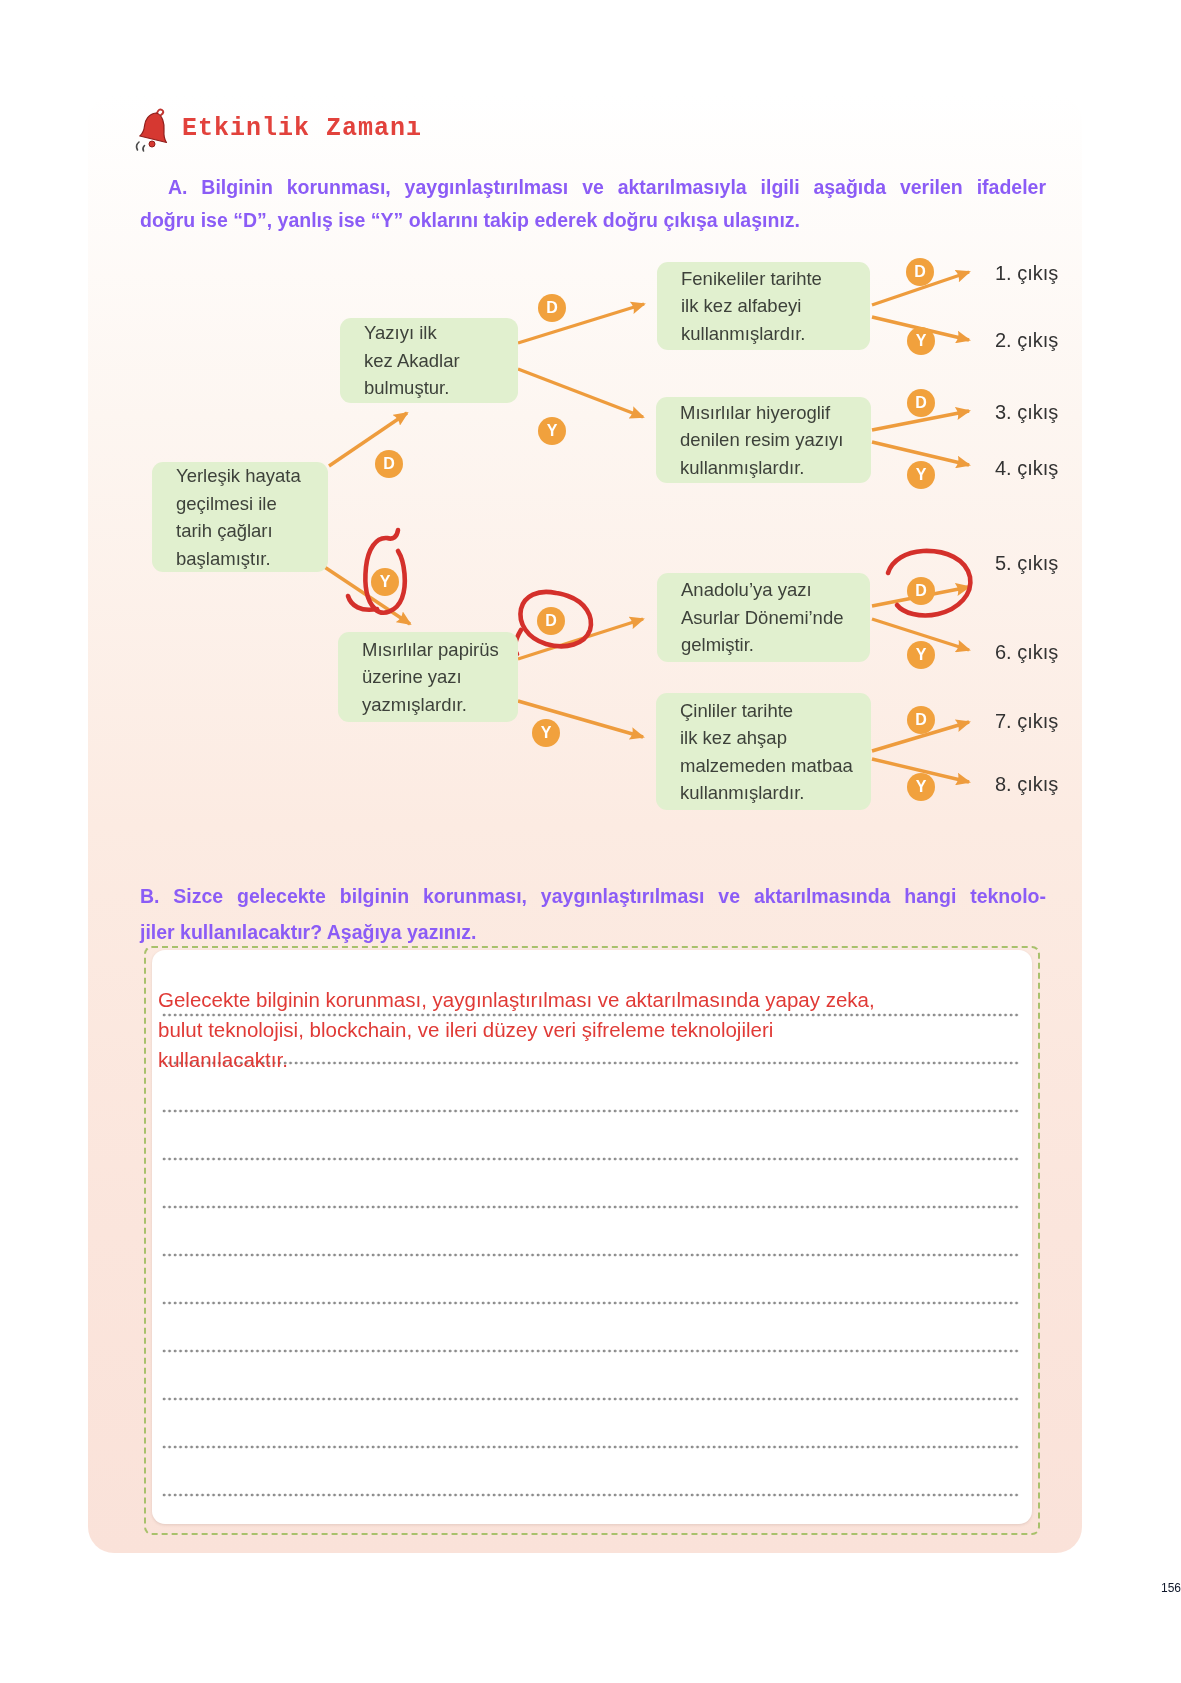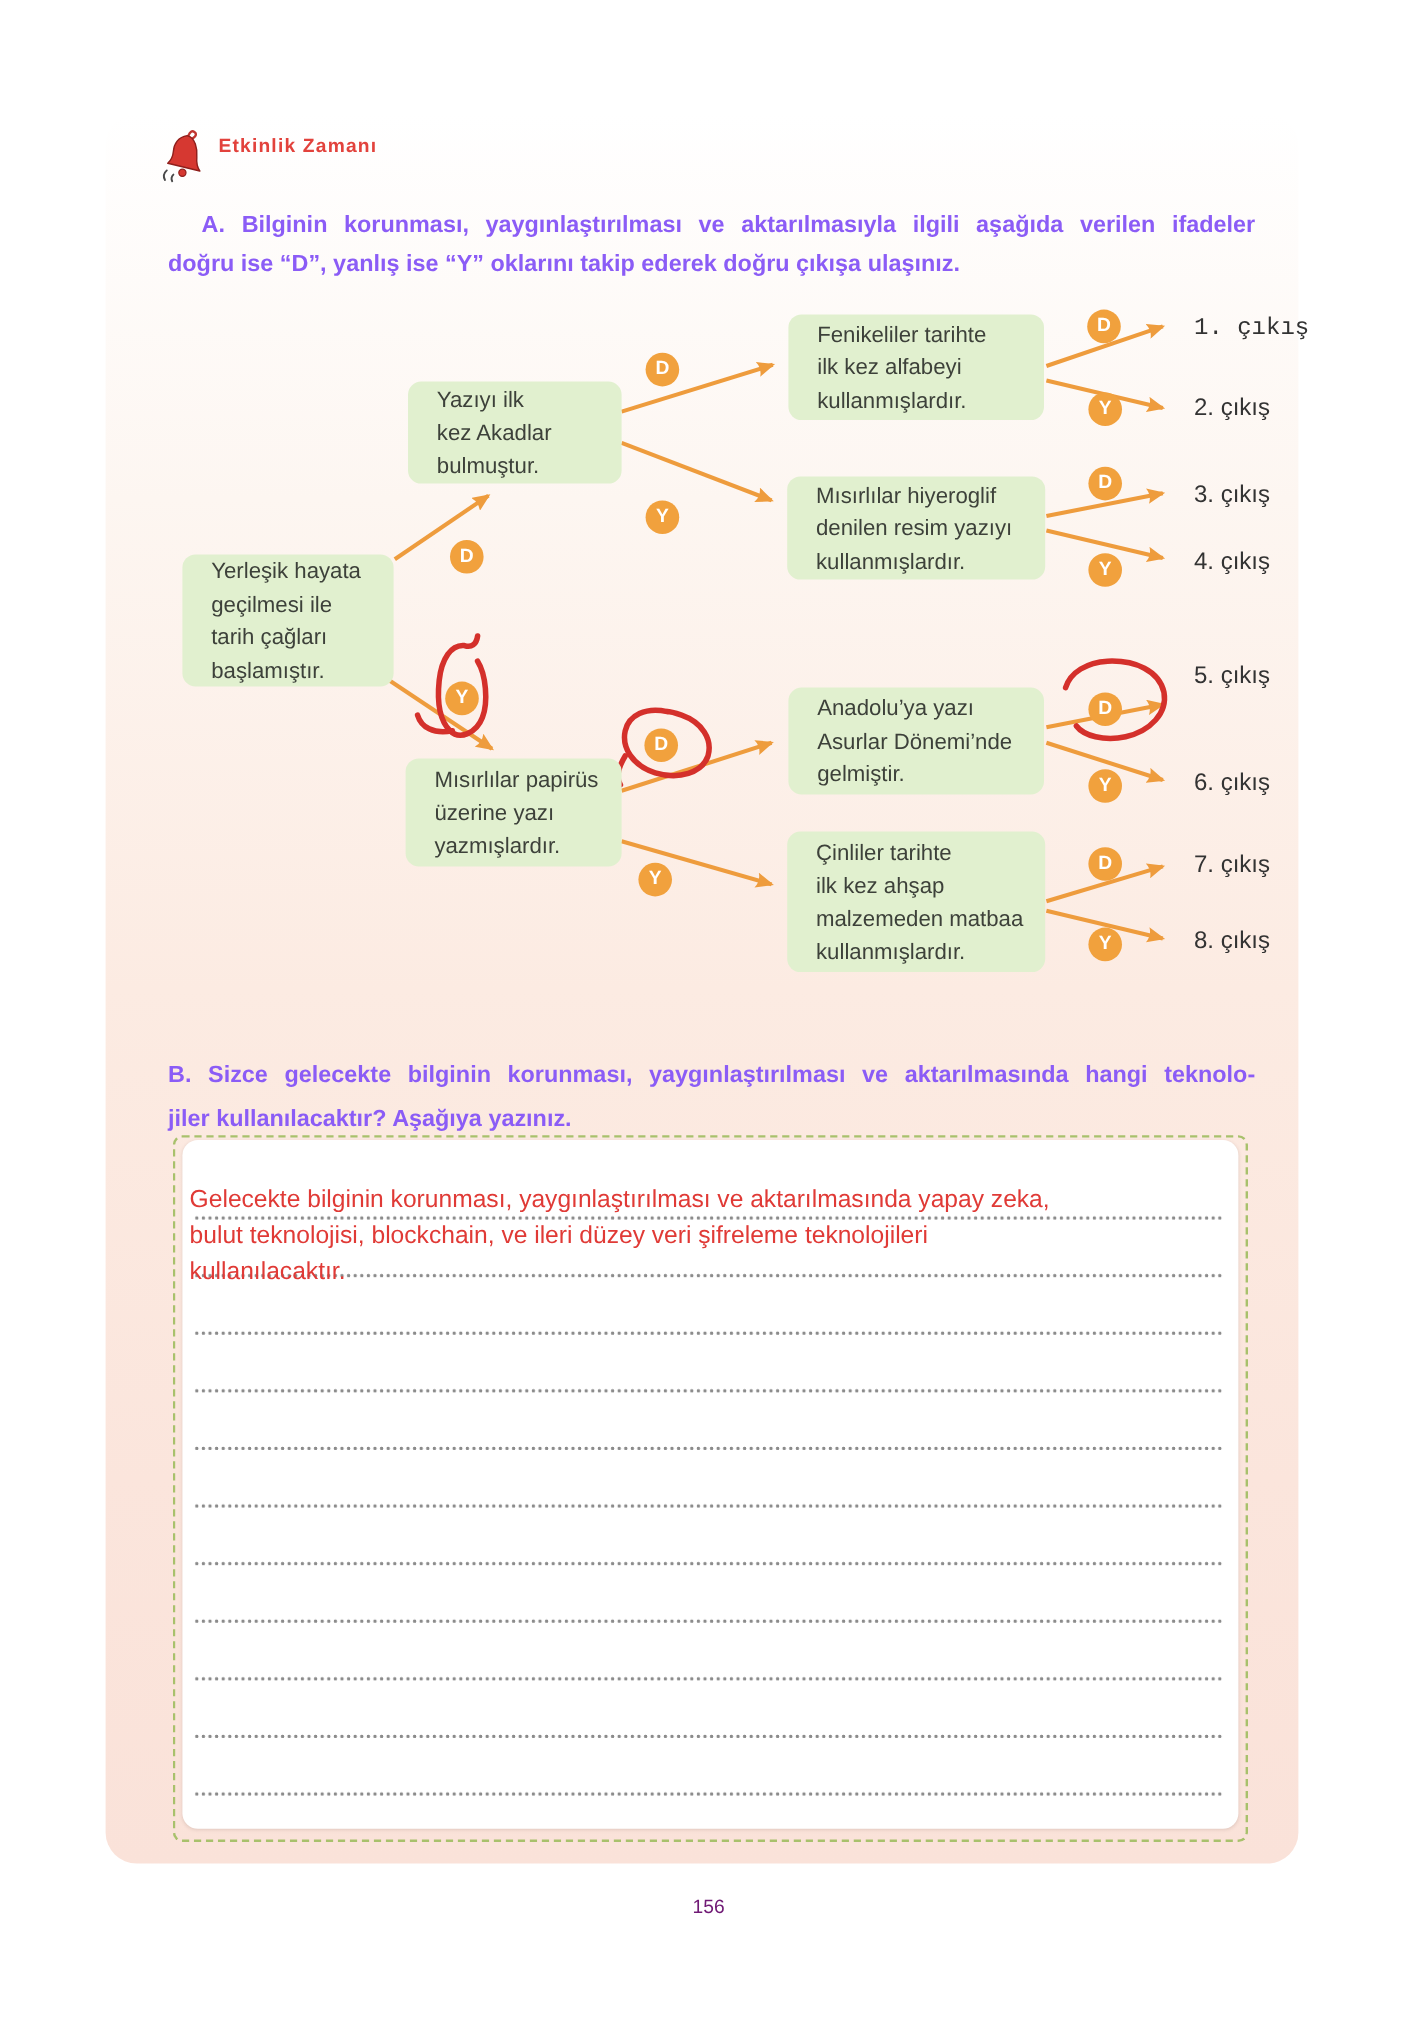--- a/index.html
+++ b/index.html
@@ -14,8 +14,8 @@
     background:linear-gradient(180deg,#ffffff 0%, #fdf6f1 22%, #fcebe2 50%, #fbe5dc 78%, #fae2d9 100%);
   }
   .hdr-title {
-    position:absolute; left:182px; top:114px; font-size:16px; font-weight:bold;
-    color:#e2423c; letter-spacing:1px; font-family:Liberation Sans, sans-serif;
+    position:absolute; left:182px; top:114px; font-size:25px; font-weight:bold;
+    color:#e2423c; letter-spacing:1px; font-family:Liberation Mono, monospace;
   }
   .bell { position:absolute; left:132px; top:104px; width:46px; height:50px; }
   .para { position:absolute; left:140px; width:906px; font-weight:bold; color:#8b5cf6; }

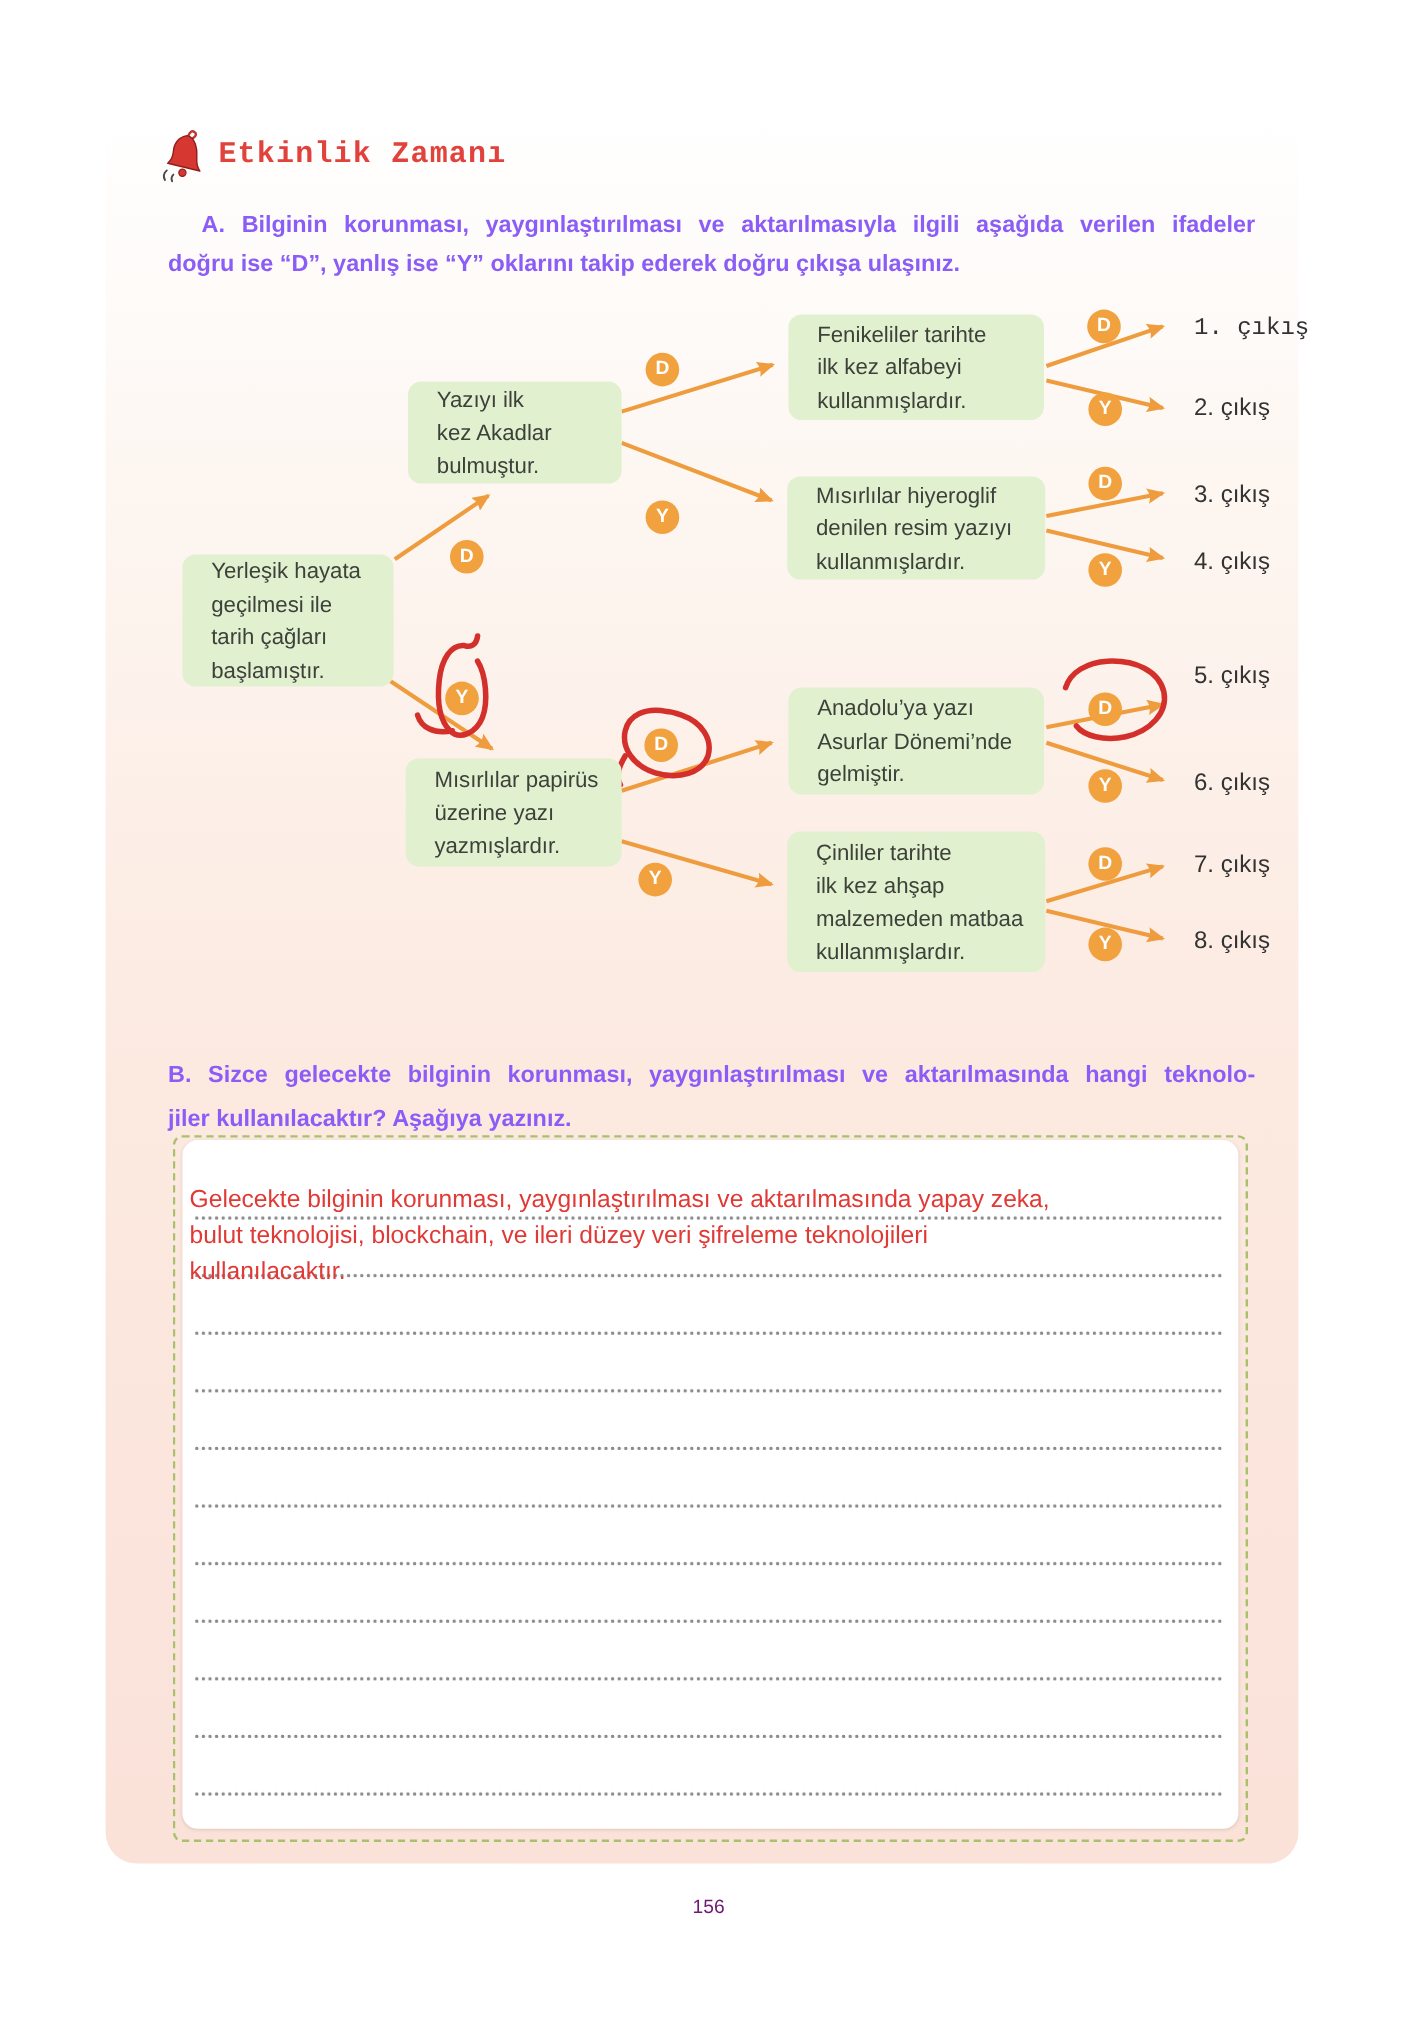--- a/index.html
+++ b/index.html
@@ -153,7 +153,7 @@
   <div class="dy" style="left:921px; top:720px;">D</div>
   <div class="dy" style="left:921px; top:787px;">Y</div>
 
-  <div class="exit" style="top:274px;font-family:Liberation Mono, monospace;">1. çıkış</div>
+  <div class="exit" style="top:274px;">1. çıkış</div>
   <div class="exit" style="top:341px;">2. çıkış</div>
   <div class="exit" style="top:413px;">3. çıkış</div>
   <div class="exit" style="top:469px;">4. çıkış</div>

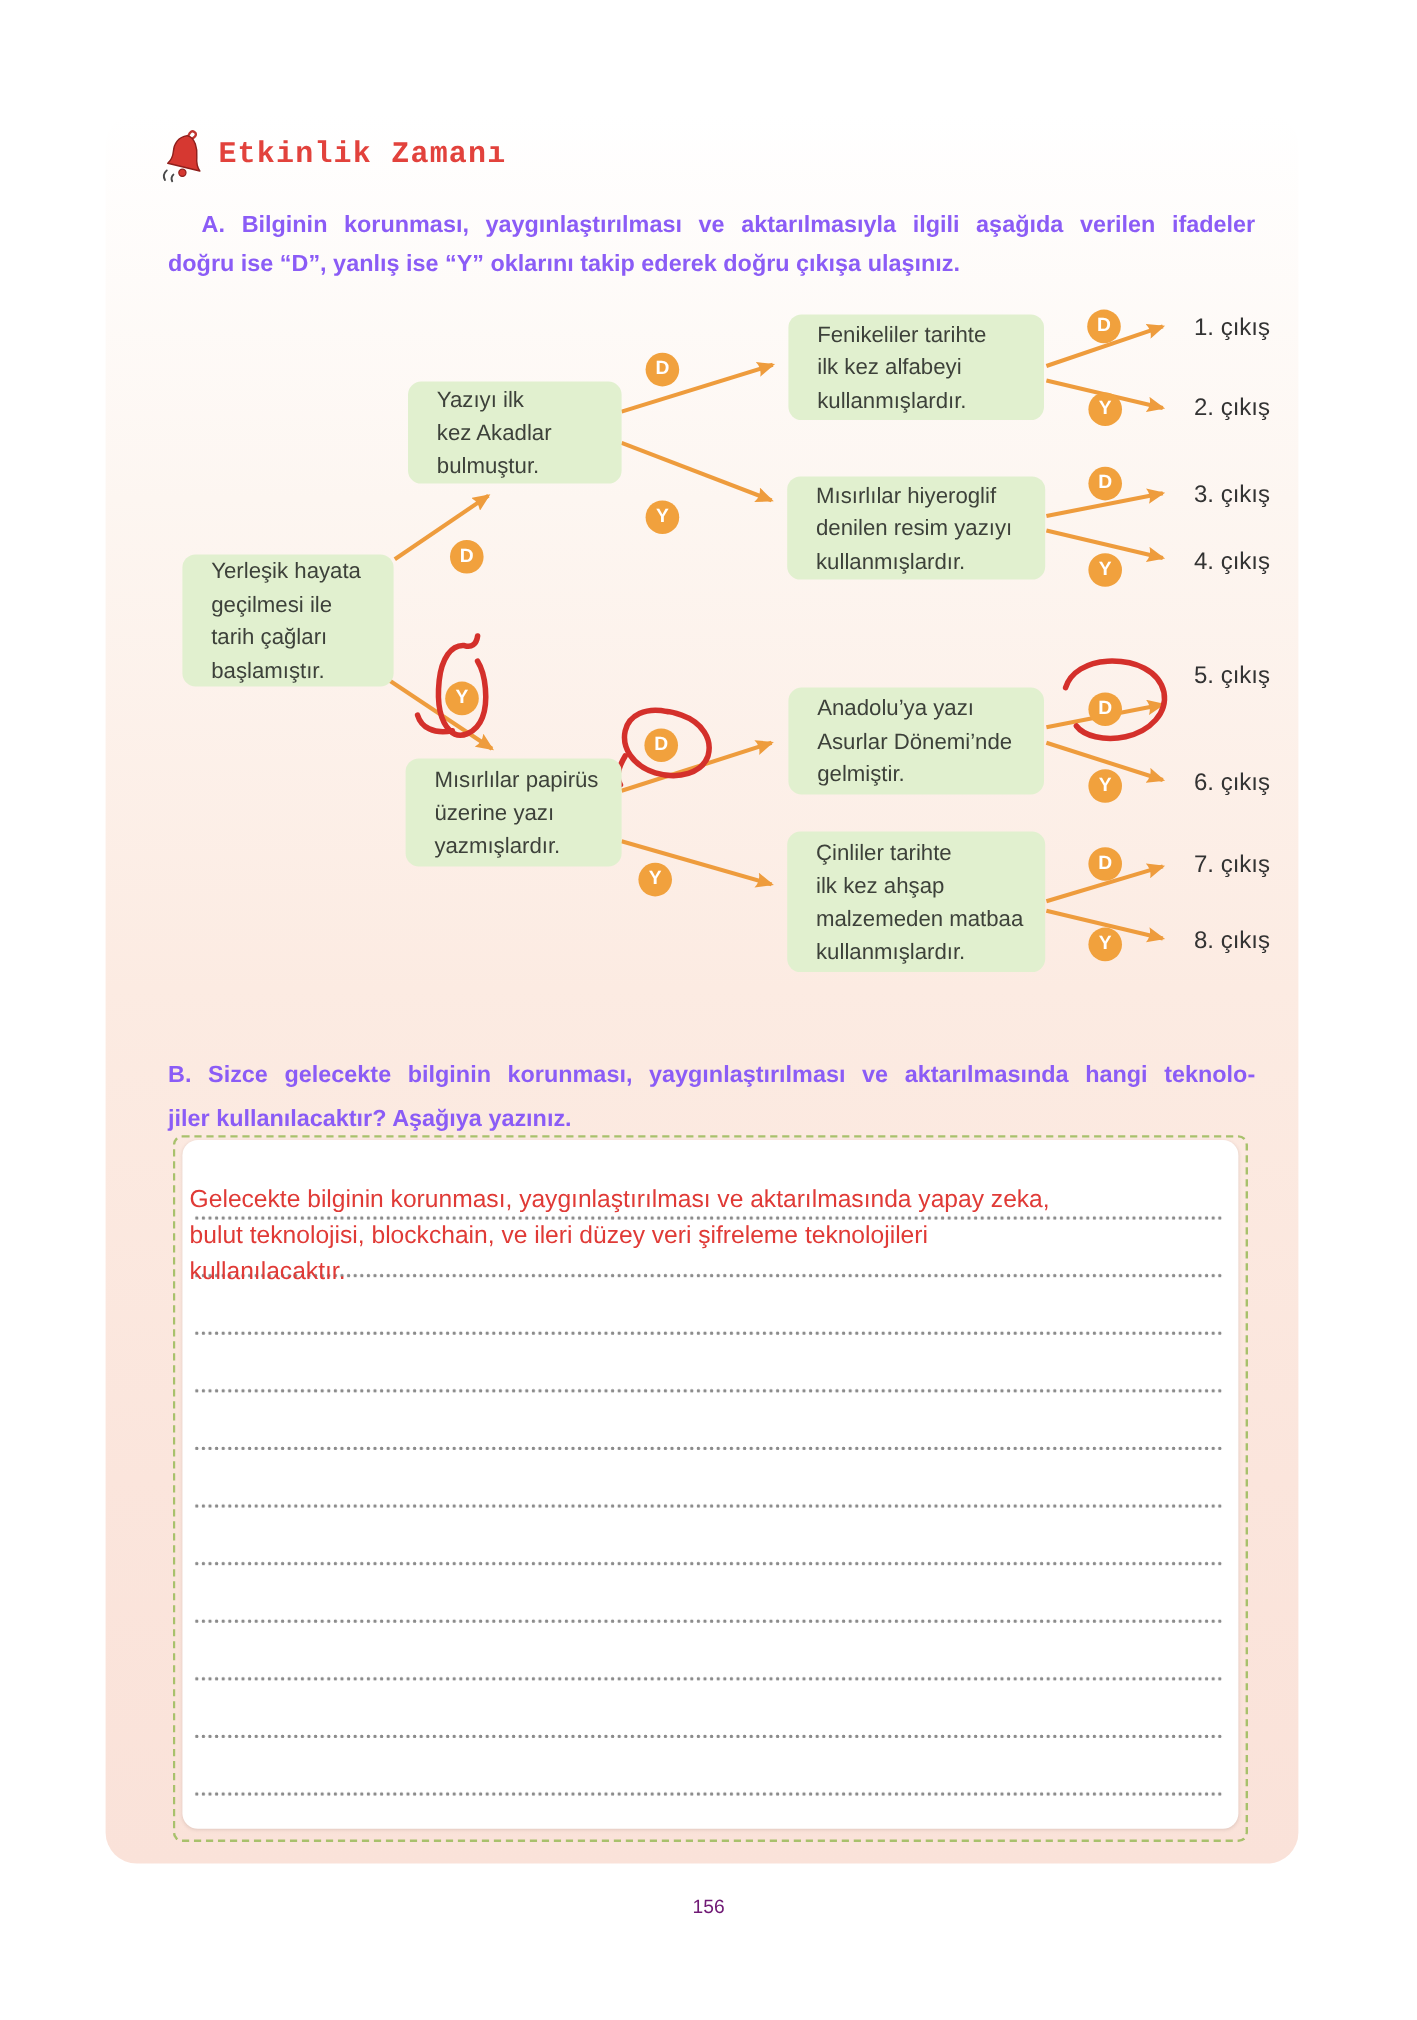--- a/index.html
+++ b/index.html
@@ -57,8 +57,8 @@
     font-size:20.5px; line-height:30px; color:#e03a36; white-space:pre-line;
   }
   .page-num {
-    position:absolute; left:0; top:1581px; width:100%; text-align:center;
-    font-size:16px; color:#701a75;
+    position:absolute; left:0; top:1581px; width:100%; text-align:right;
+    font-size:12px; color:#0f172a;
   }
 </style>
 </head>

